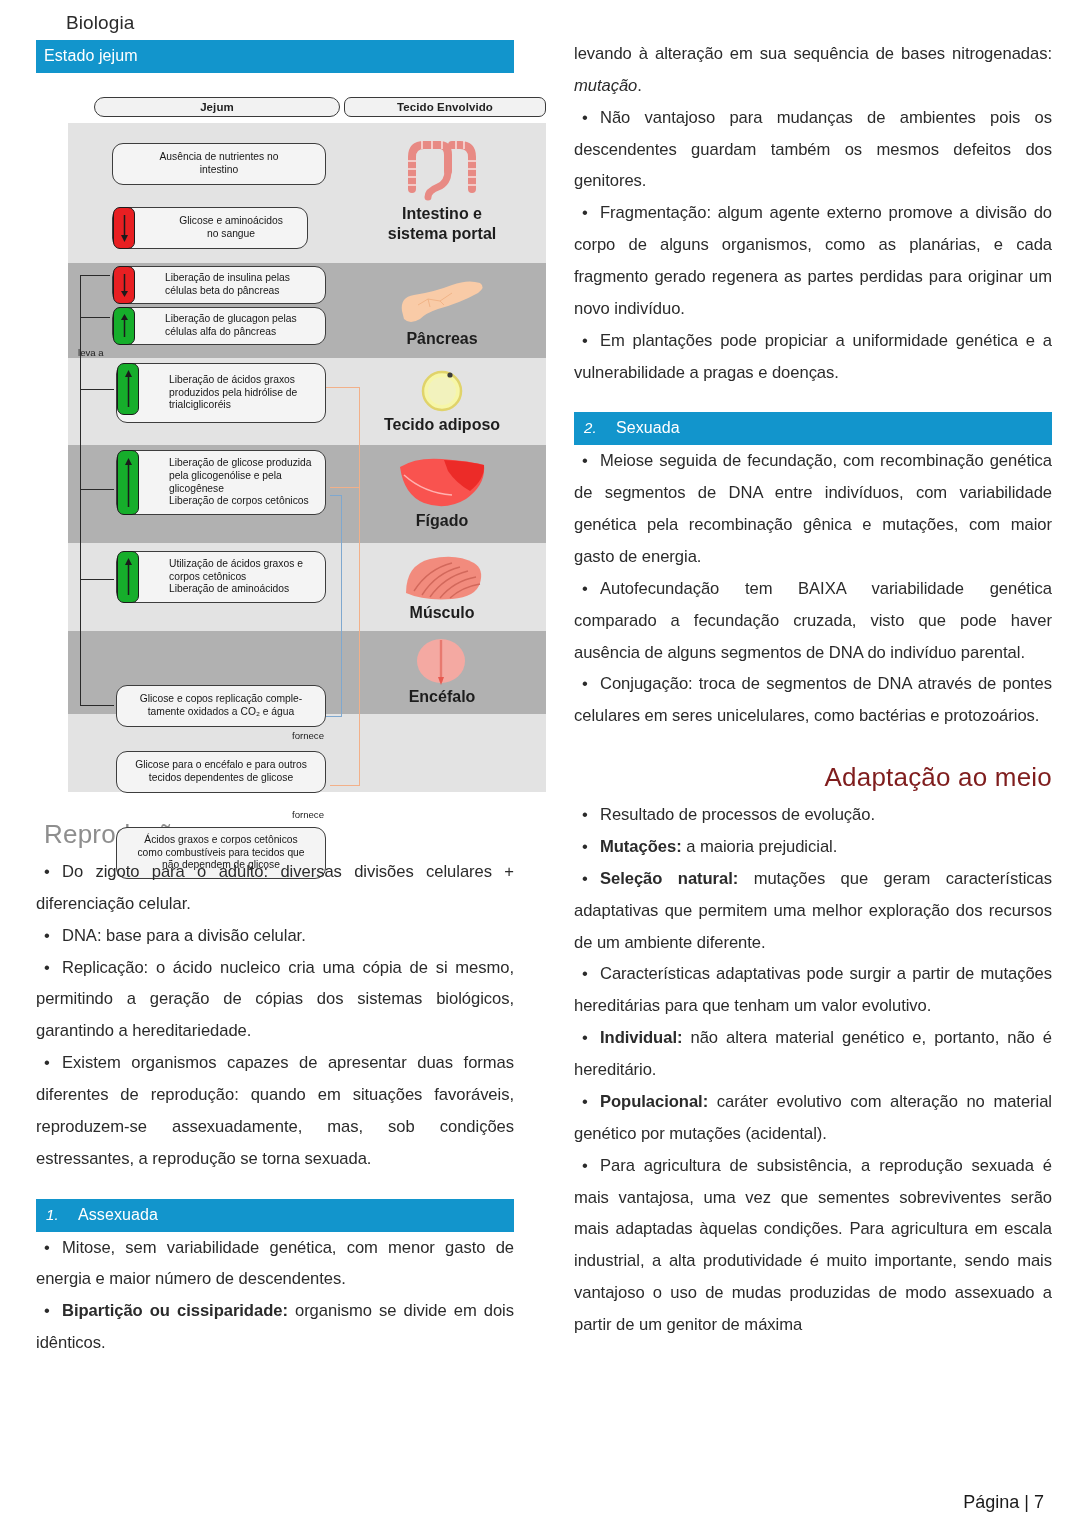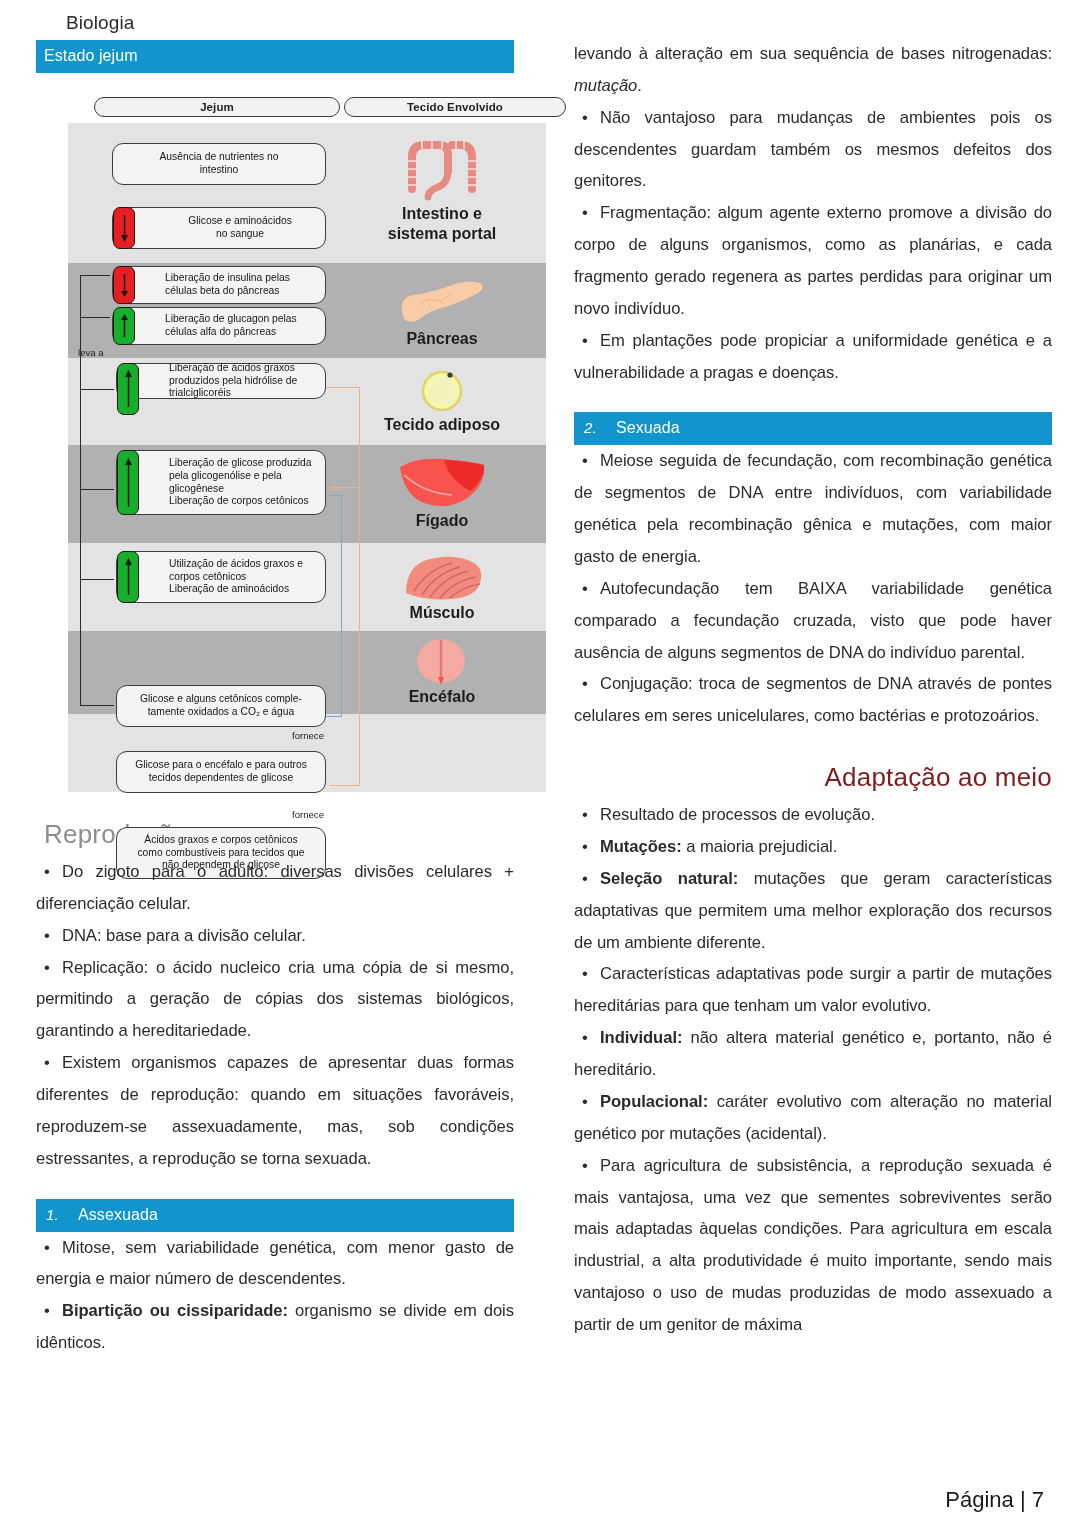--- a/index.html
+++ b/index.html
@@ -136,7 +136,7 @@
     letter-spacing: 0.1px;
   }
   .pill.jejum { left: 26px; top: 8px; width: 246px; }
-  .pill.tecido { left: 276px; top: 8px; width: 222px; }
+  .pill.tecido { left: 276px; top: 8px; width: 202px; border-radius: 7px; }
 
   
   .bandrow {

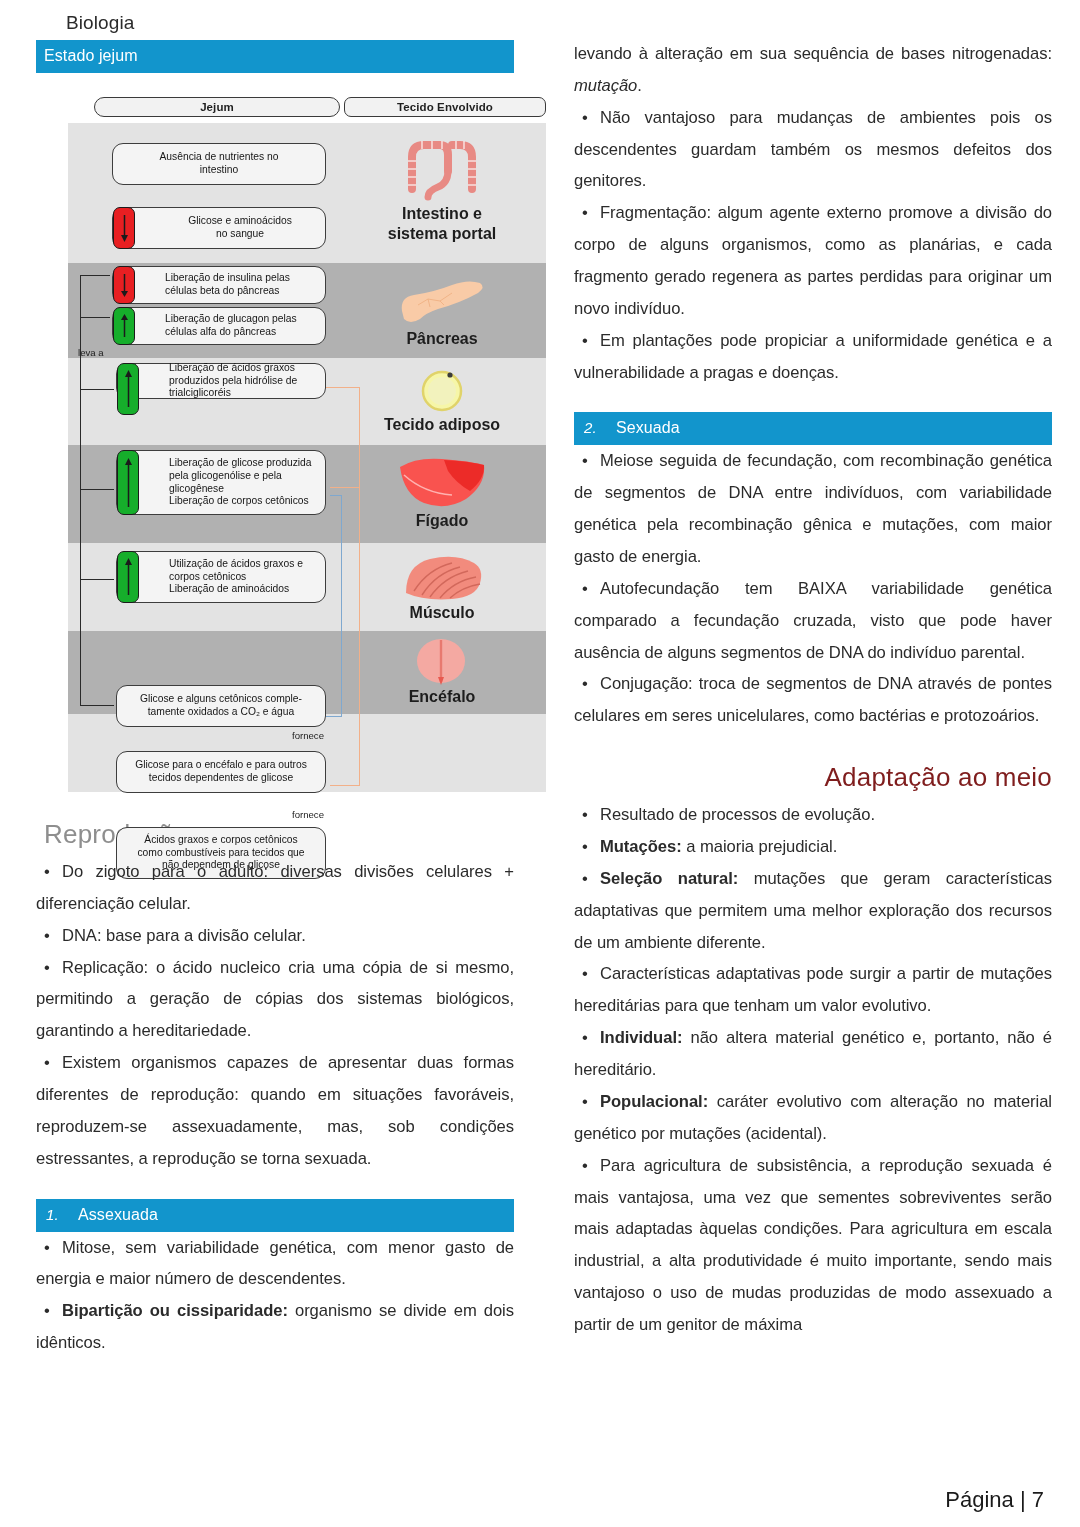--- a/index.html
+++ b/index.html
@@ -261,7 +261,7 @@
           </div>
         </div>
 
-        <div class="pbox centerpad" style="left:44px;top:118px;width:214px;height:42px;">
+        <div class="pbox centerpad" style="left:44px;top:118px;width:196px;height:42px;">
           <div>
             <div>Glicose e aminoácidos</div>
             <div>no sangue</div>

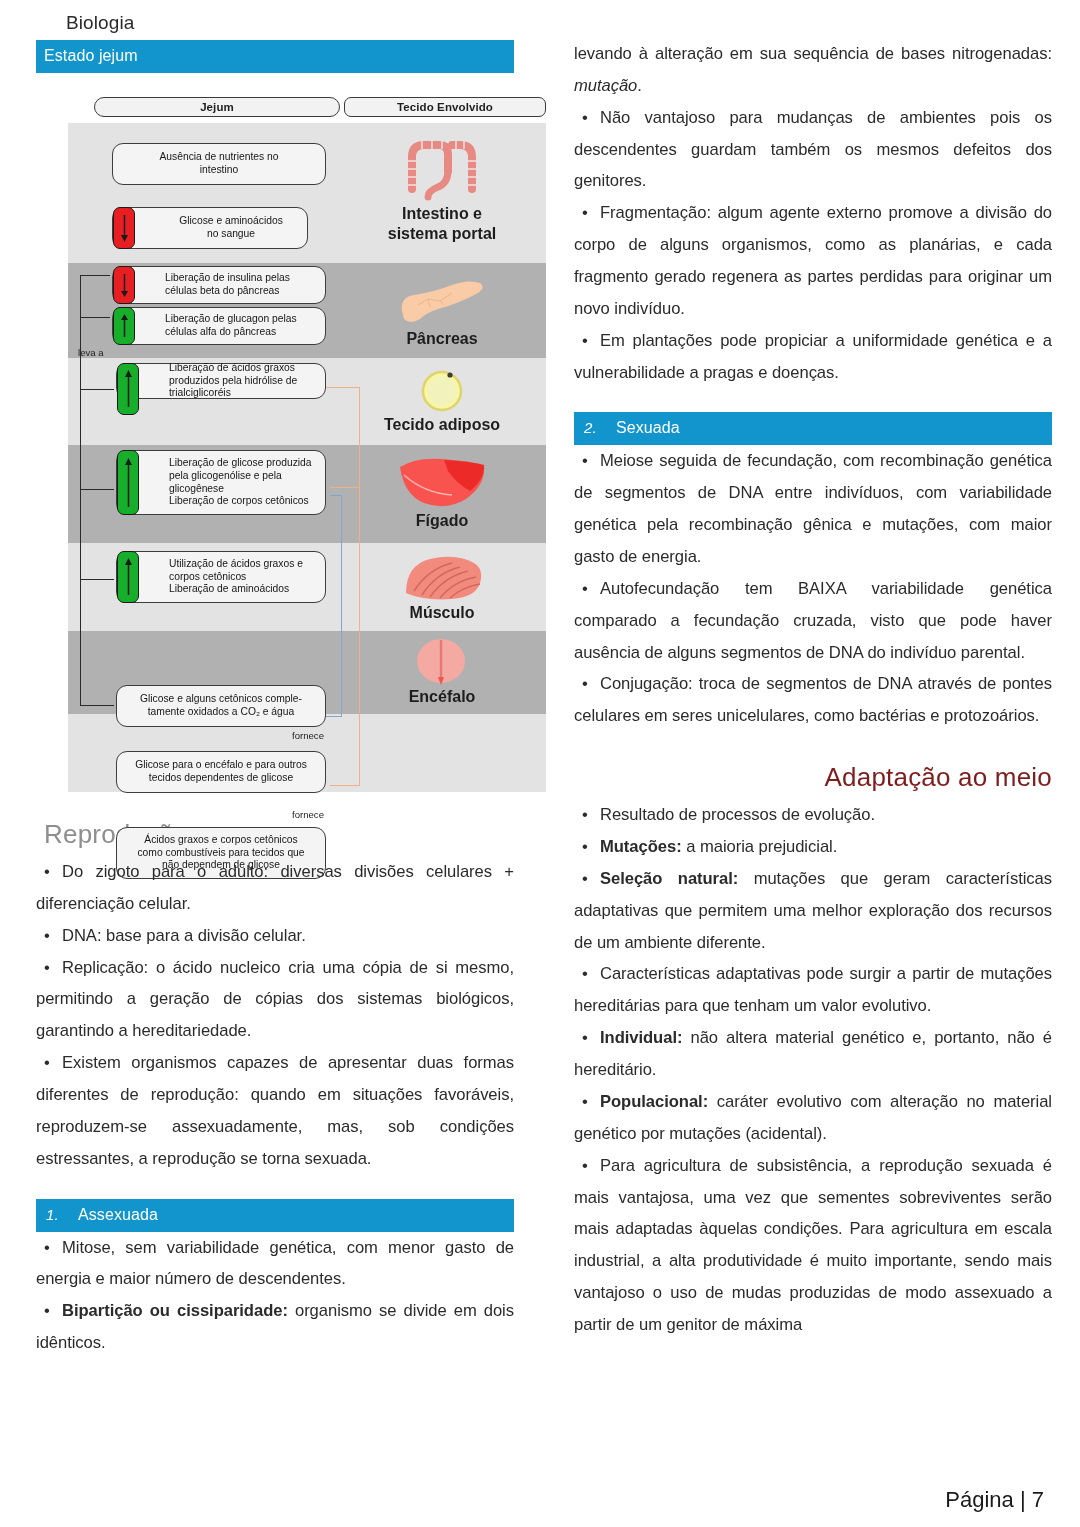--- a/index.html
+++ b/index.html
@@ -302,7 +302,7 @@
 
         <div class="fig-note" style="left:10px;top:258px;">leva a</div>
 
-        <div class="pbox leftpad" style="left:48px;top:274px;width:210px;height:36px;">
+        <div class="pbox leftpad" style="left:48px;top:274px;width:210px;height:60px;">
           <div>
             <div>Liberação de ácidos graxos</div>
             <div>produzidos pela hidrólise de</div>

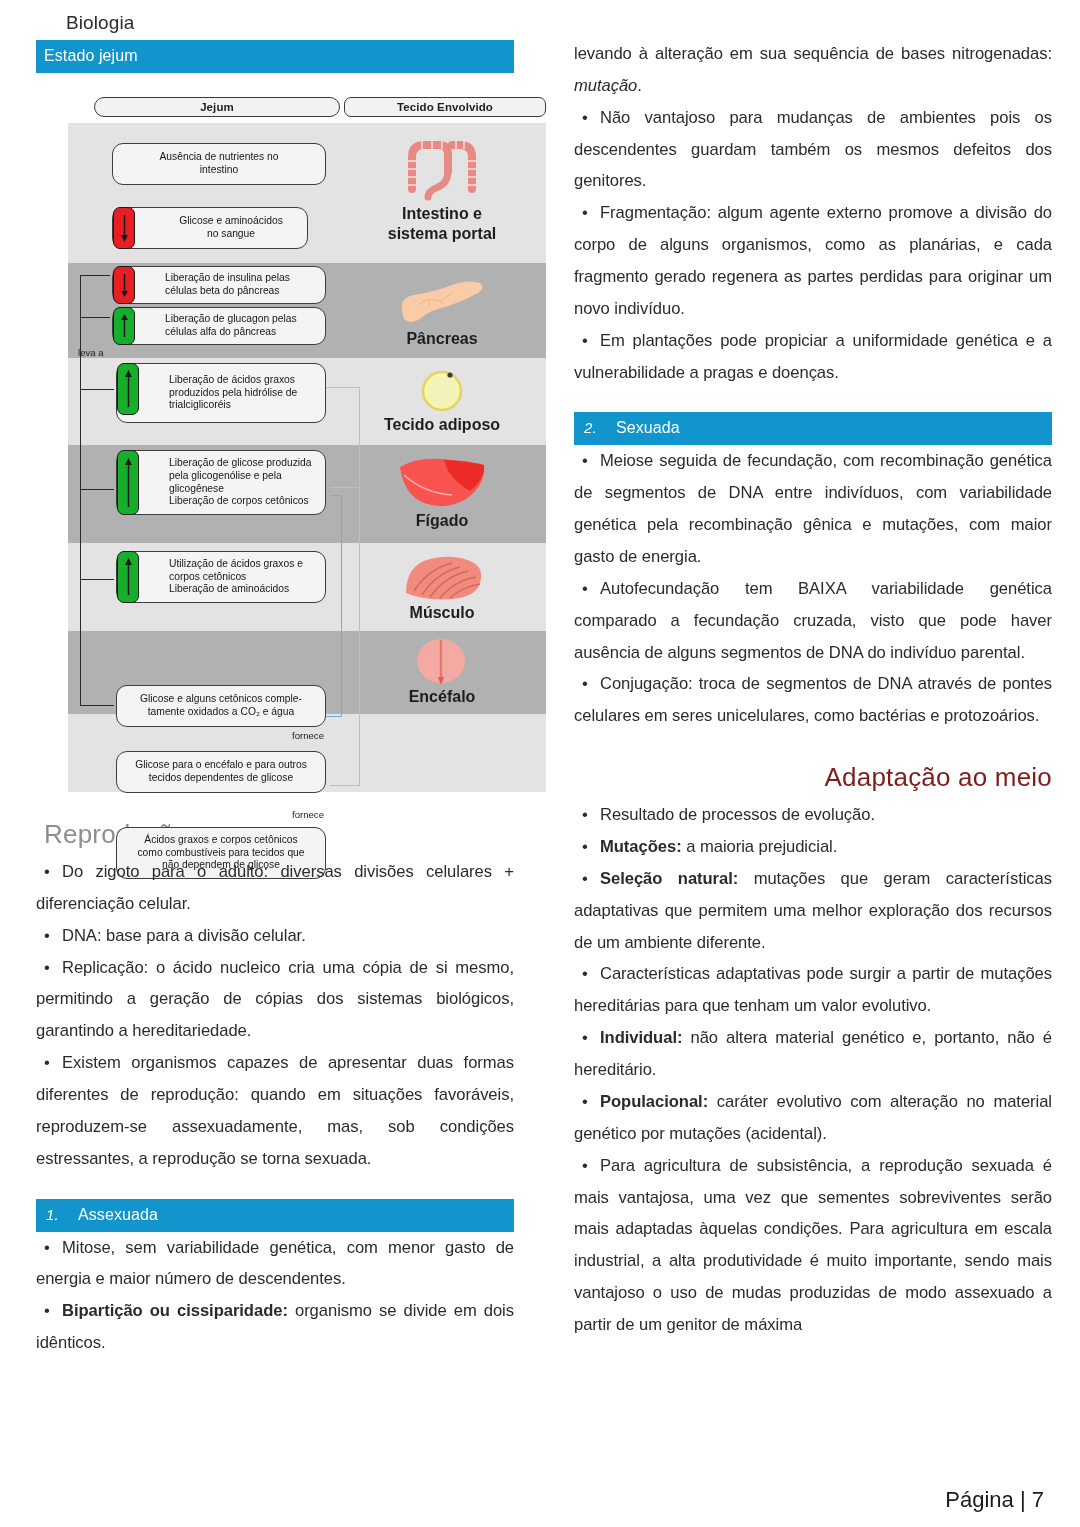--- a/index.html
+++ b/index.html
@@ -347,7 +347,7 @@
 
         <div class="pbox" style="left:48px;top:596px;width:210px;height:42px;">
           <div>
-            <div>Glicose e alguns cetônicos comple-</div>
+            <div>Glicose e copos replicação comple-</div>
             <div>tamente oxidados a CO₂ e água</div>
           </div>
         </div>

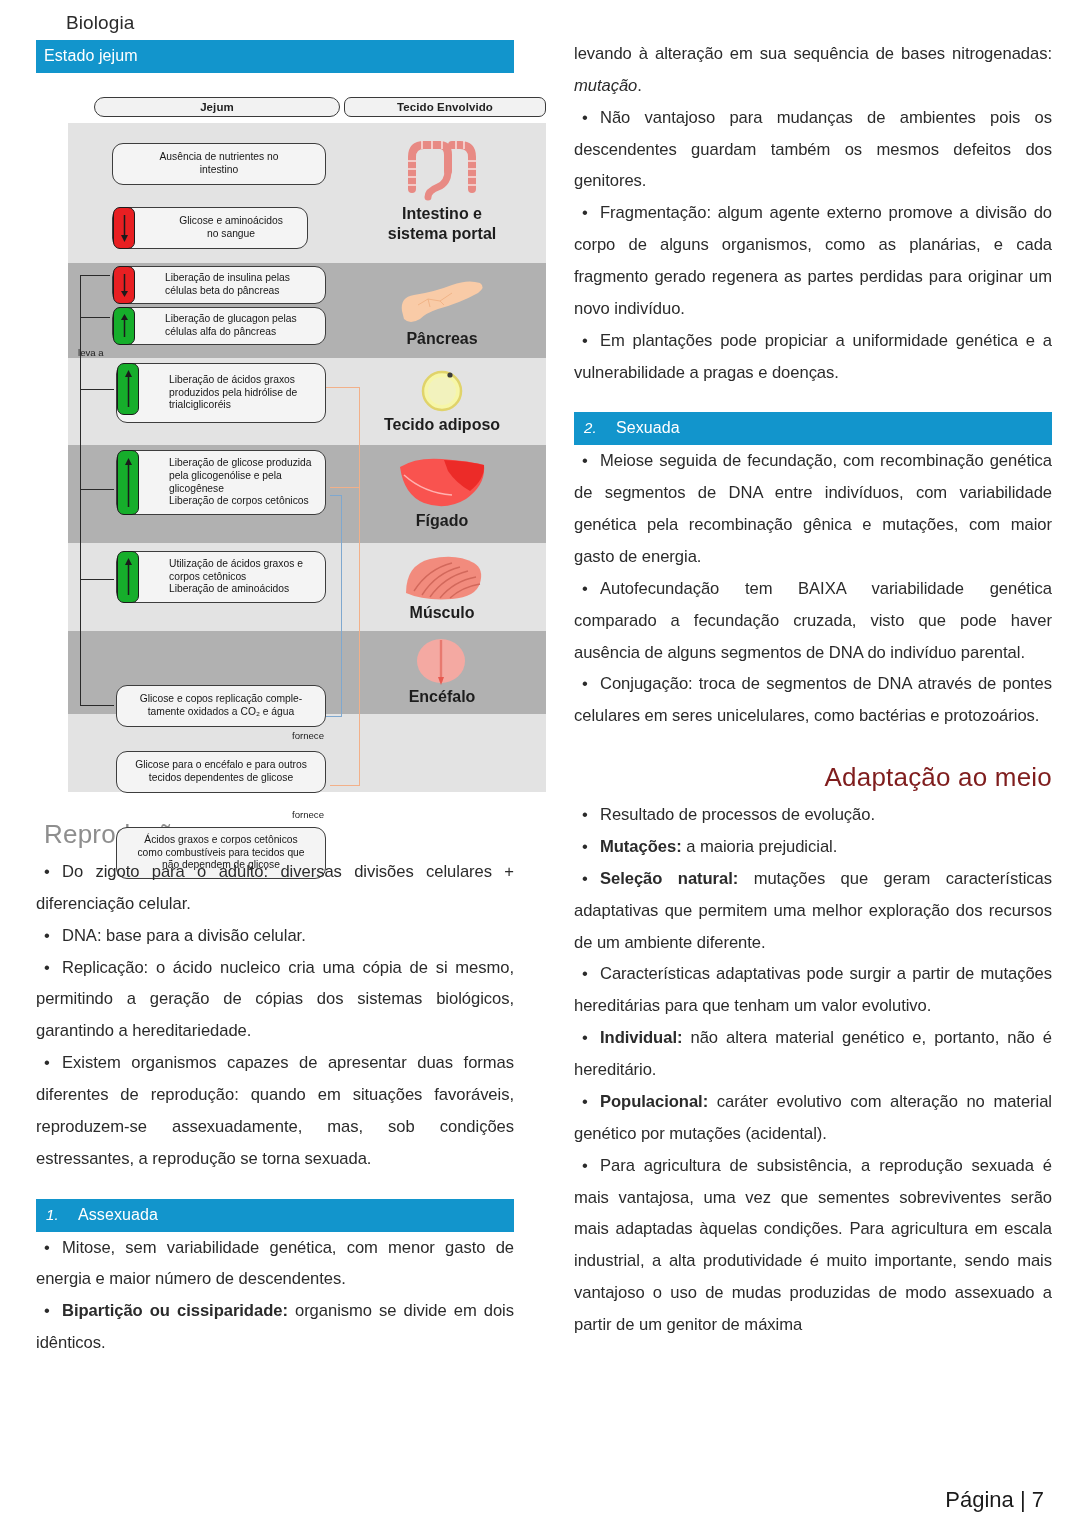--- a/index.html
+++ b/index.html
@@ -102,7 +102,7 @@
     position: absolute;
     right: 36px;
     bottom: 14px;
-    font-size: 22px;
+    font-size: 18px;
     color: #1a1a1a;
   }
 

